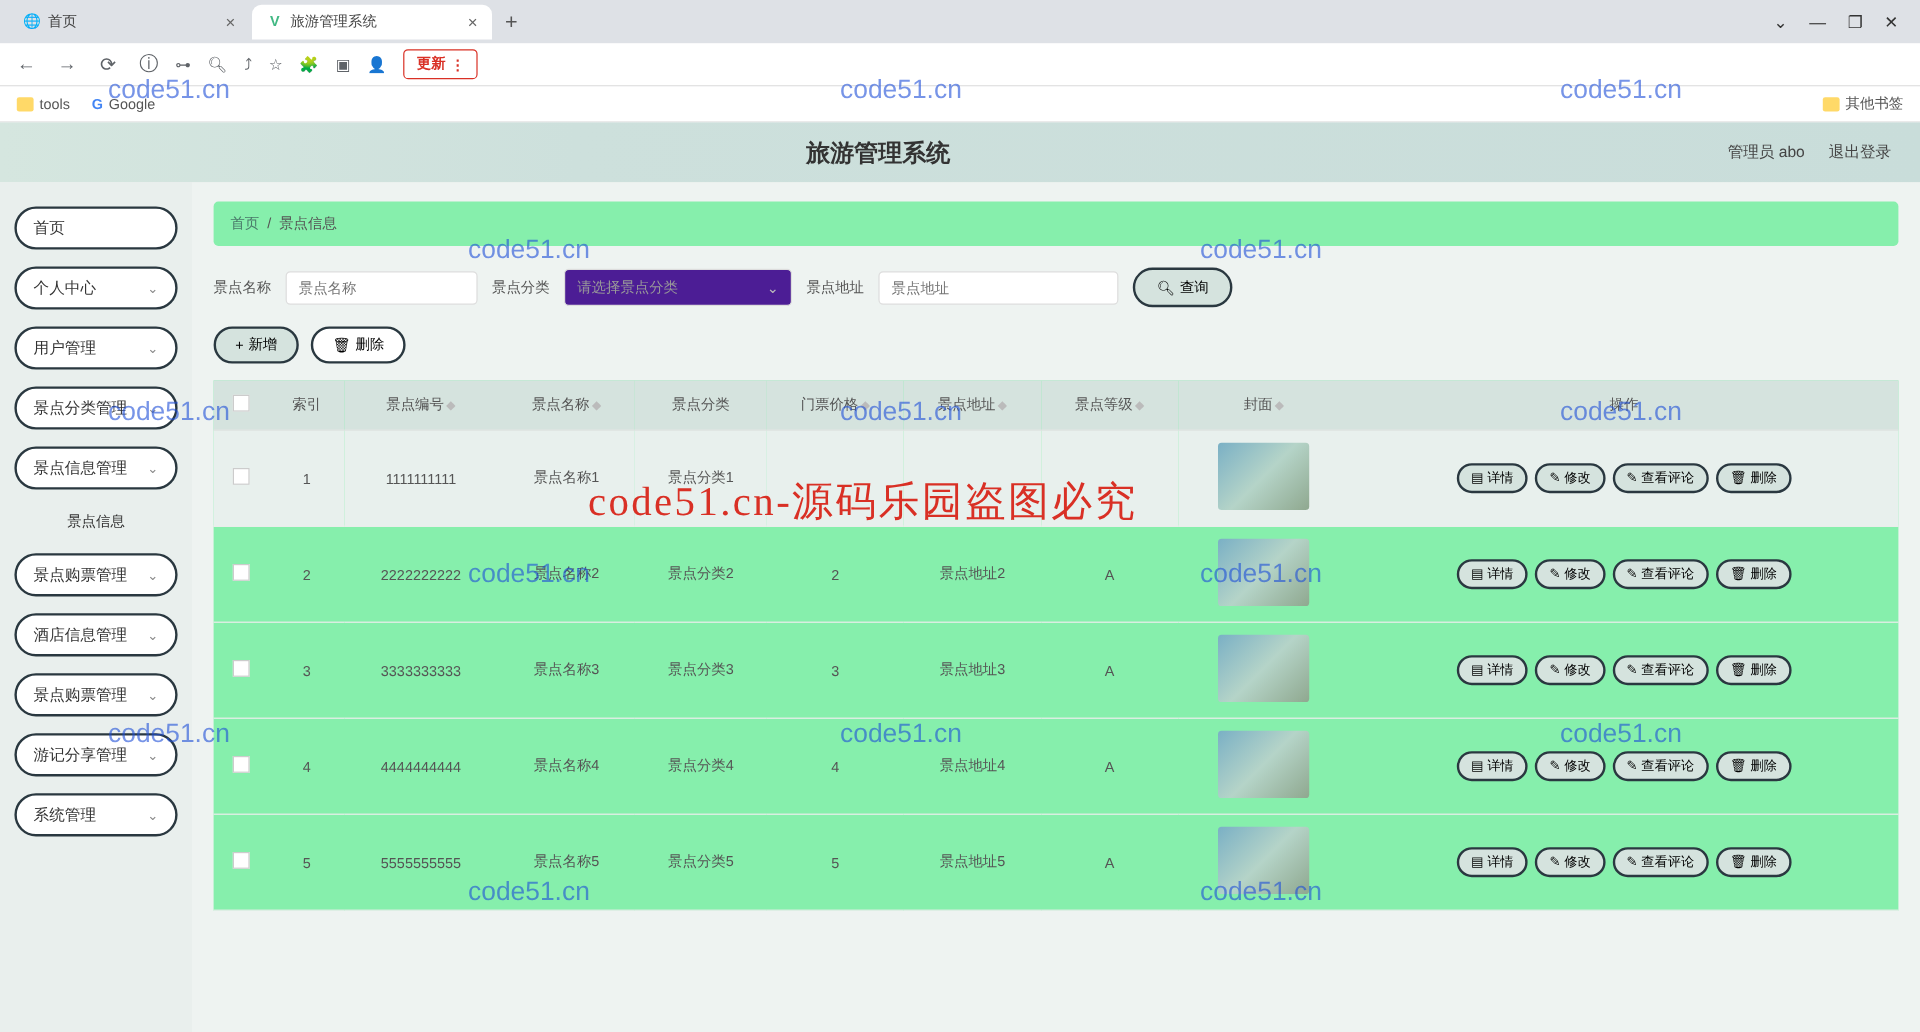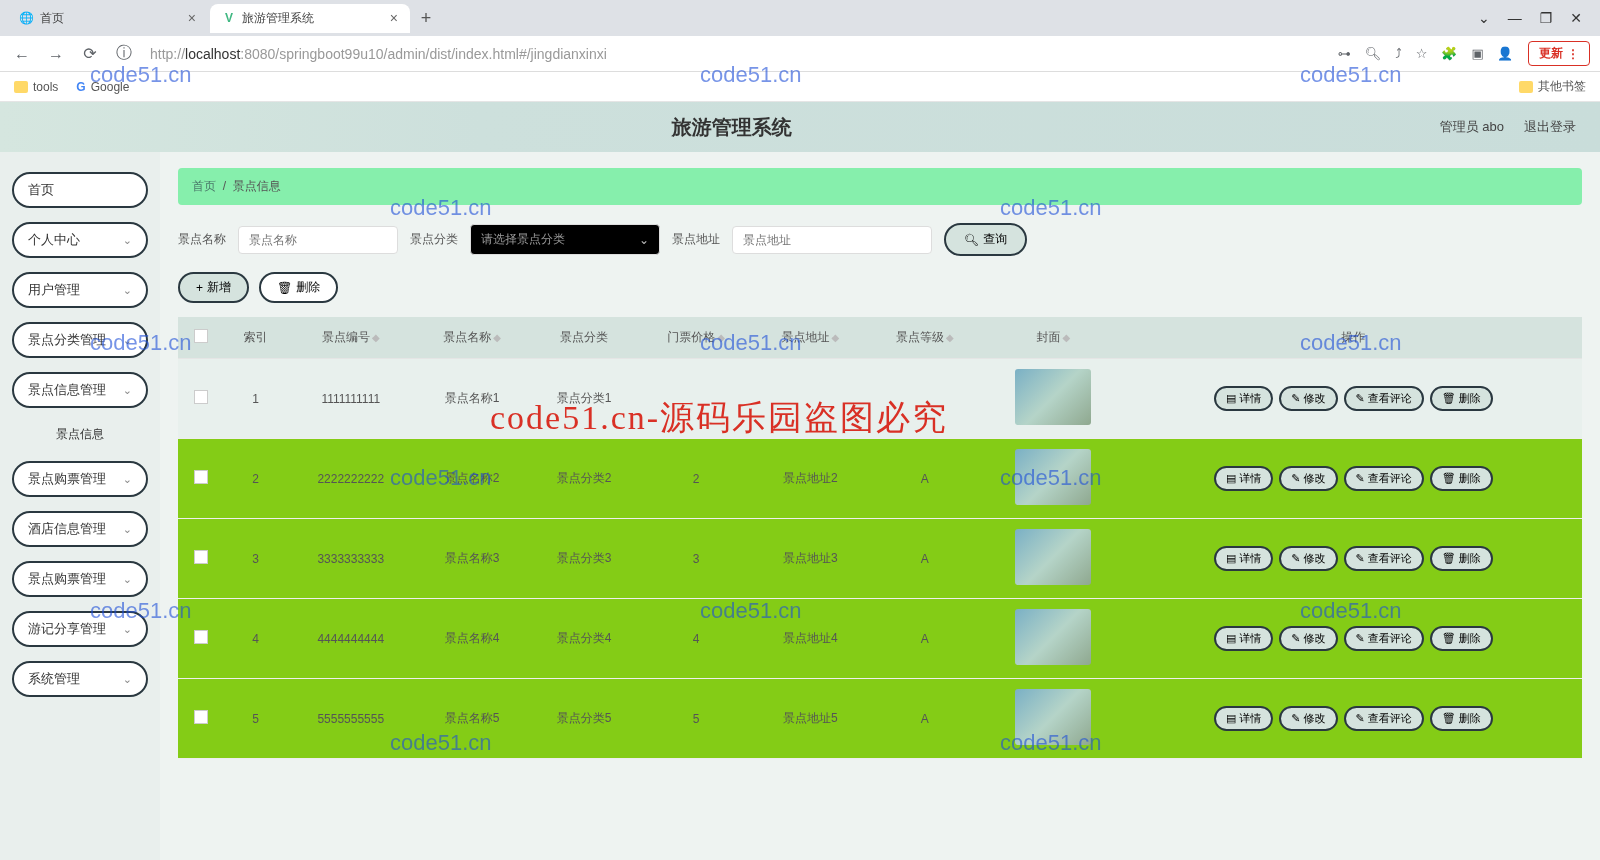--- a/index.html
+++ b/index.html
@@ -105,9 +105,6 @@
     <div class="nav-btn">→</div>
     <div class="nav-btn">⟳</div>
     <div class="nav-btn">ⓘ</div>
-    <div class="url-input">
-      <span class="url-prefix">http://</span><span style="color:#333">localhost</span><span class="url-prefix">:8080/springboot99u10/admin/dist/index.html#/jingdianxinxi</span>
-    </div>
     <div class="addr-icons">
       <span>⊶</span>
       <span>🔍︎</span>

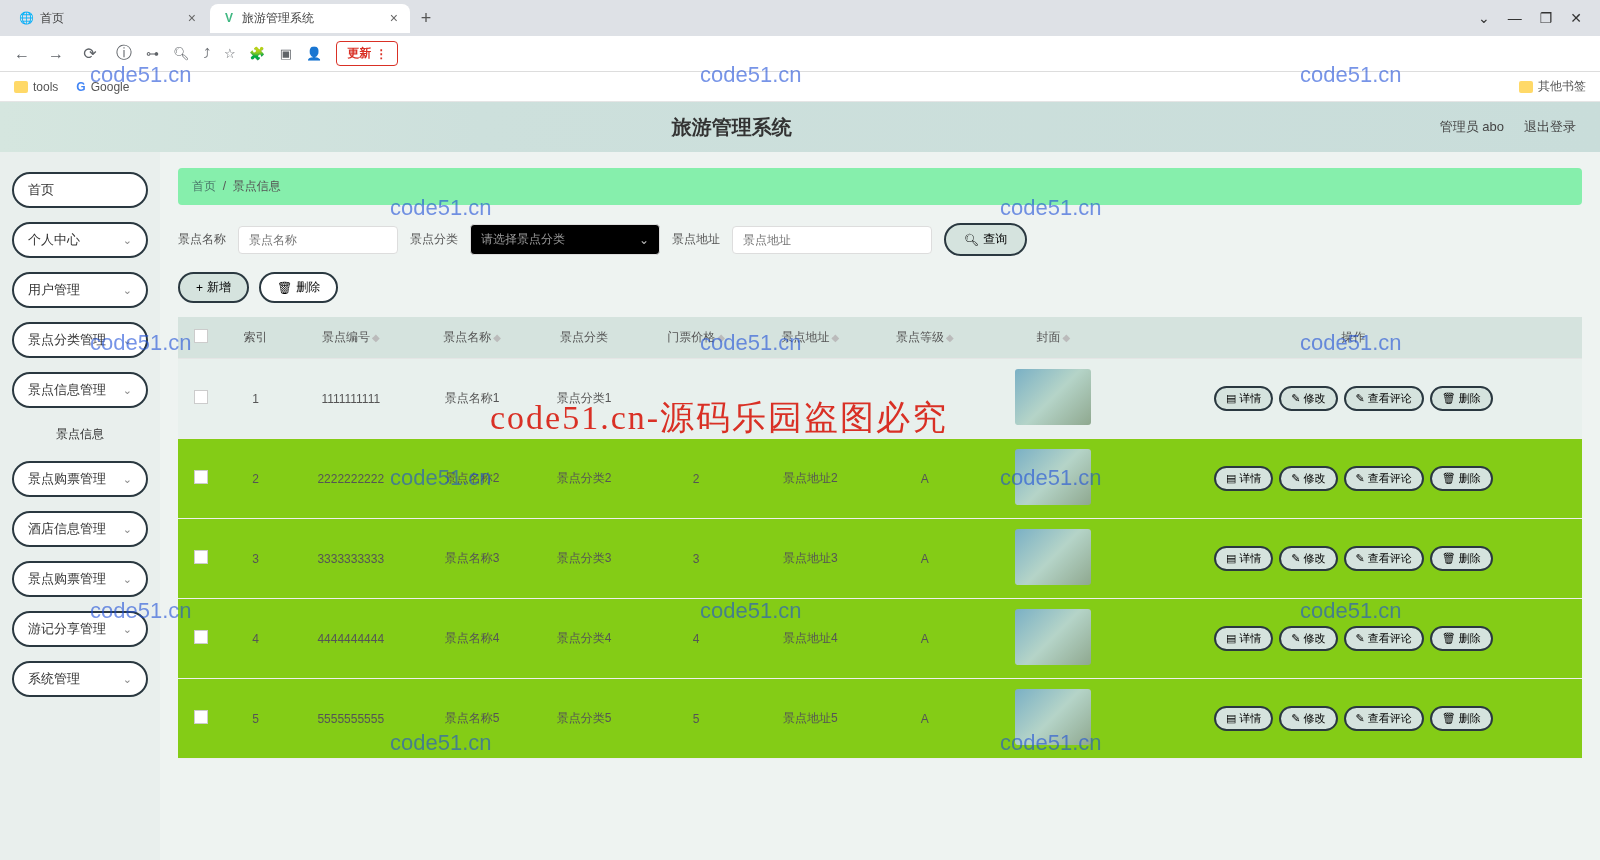--- a/index.html
+++ b/index.html
@@ -49,7 +49,7 @@
 .search-row { display: flex; align-items: center; gap: 12px; margin-bottom: 16px; font-size: 12px; flex-wrap: wrap; }
 .search-label { color: #555; }
 .search-input { border: 1px solid #ddd; border-radius: 4px; padding: 6px 10px; width: 160px; font-size: 12px; background: #fff; }
-.search-select { border: 1px solid #ddd; border-radius: 4px; padding: 6px 10px; width: 190px; font-size: 12px; color: #999; background: #000000; display: flex; justify-content: space-between; align-items: center; }
+.search-select { border: 1px solid #ddd; border-radius: 4px; padding: 6px 10px; width: 190px; font-size: 12px; color: #999; background: #4c1d95; display: flex; justify-content: space-between; align-items: center; }
 .btn-query { border: 2px solid #2a3840; background: #d5e3de; border-radius: 22px; padding: 6px 18px; font-size: 12px; cursor: pointer; display: flex; align-items: center; gap: 4px; }
 
 .action-row { display: flex; gap: 10px; margin-bottom: 14px; }

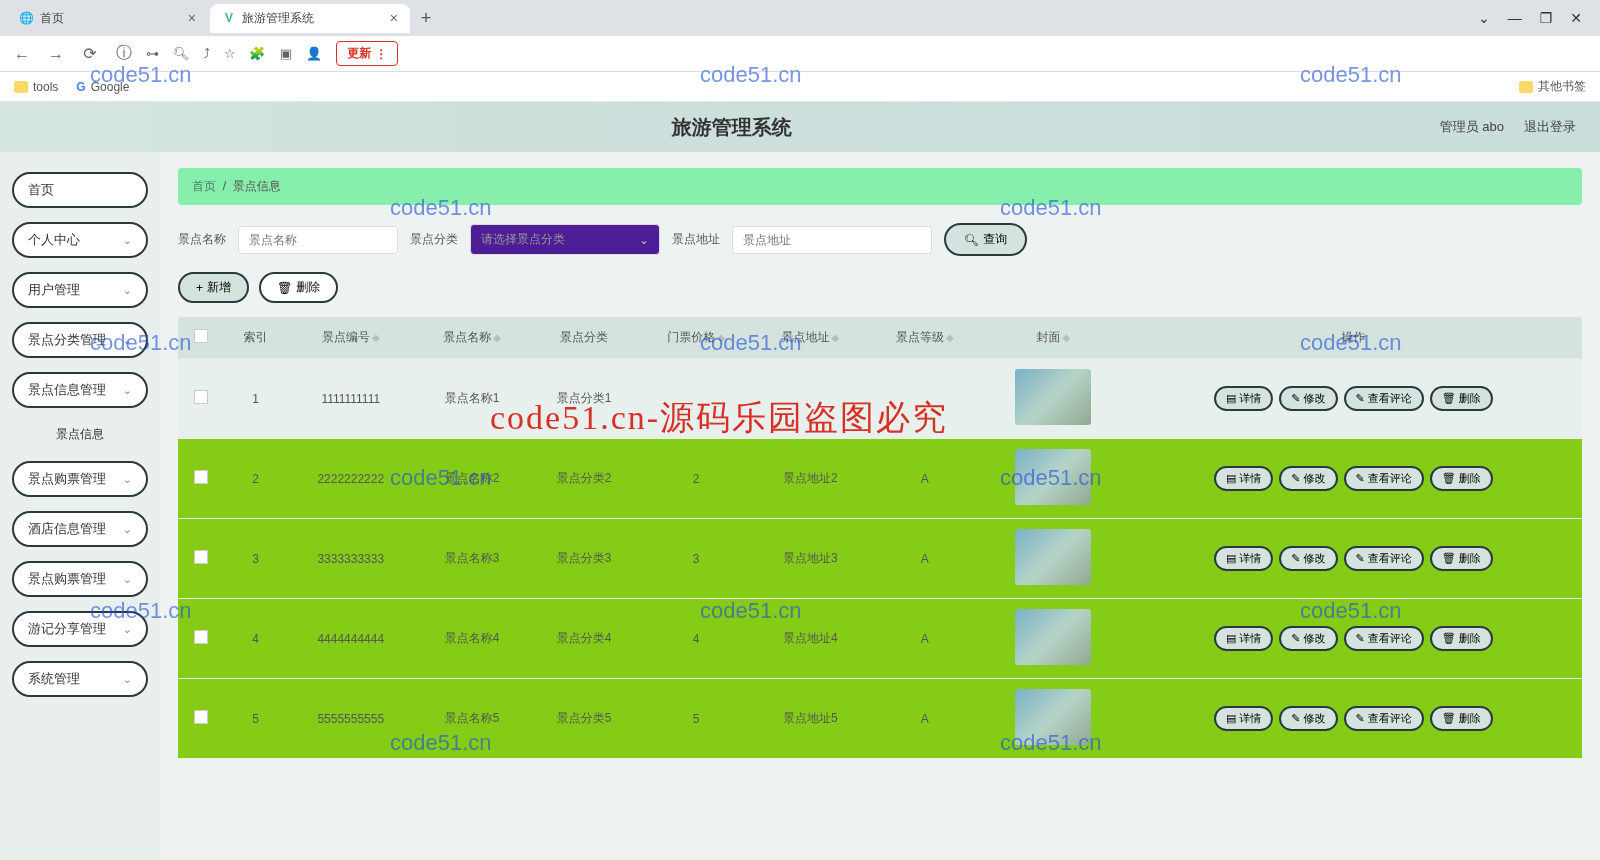--- a/index.html
+++ b/index.html
@@ -57,7 +57,7 @@
 .btn-oval.light { background: #fff; }
 
 
-.table { width: 100%; border-collapse: collapse; background: #84cc16; }
+.table { width: 100%; border-collapse: collapse; background: #86efac; }
 .table th { background: #d5e3de; padding: 12px 8px; font-size: 12px; font-weight: normal; color: #555; text-align: center; border-bottom: 1px solid #e5e5e5; }
 .table td { padding: 10px 8px; font-size: 12px; color: #555; text-align: center; border-bottom: 1px solid #eee; vertical-align: middle; }
 .table tr.active td { background: #e8f0ed; }

